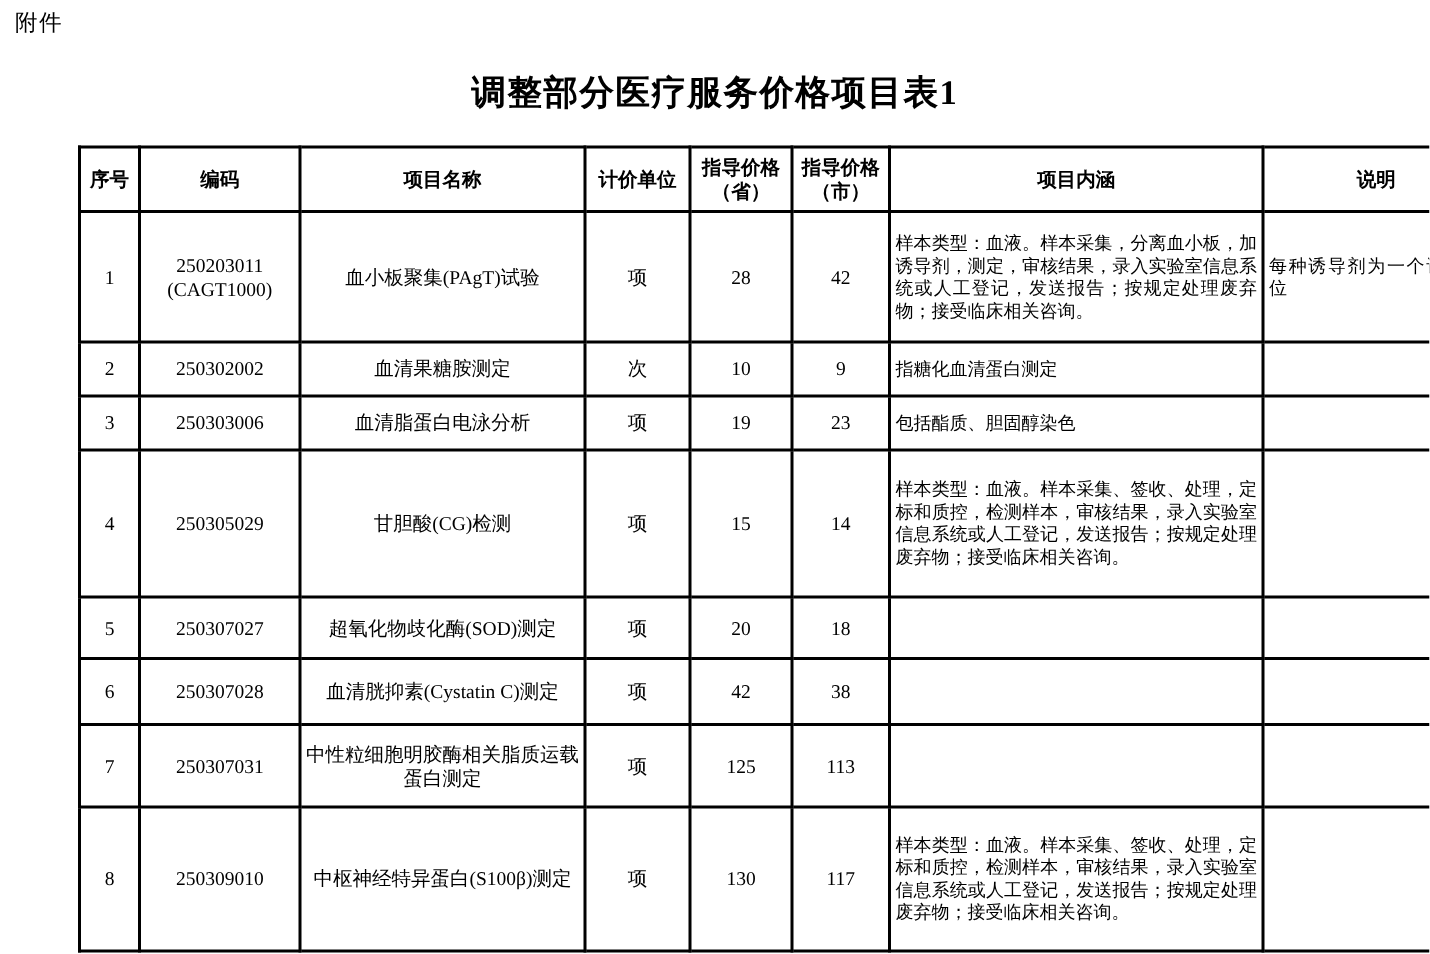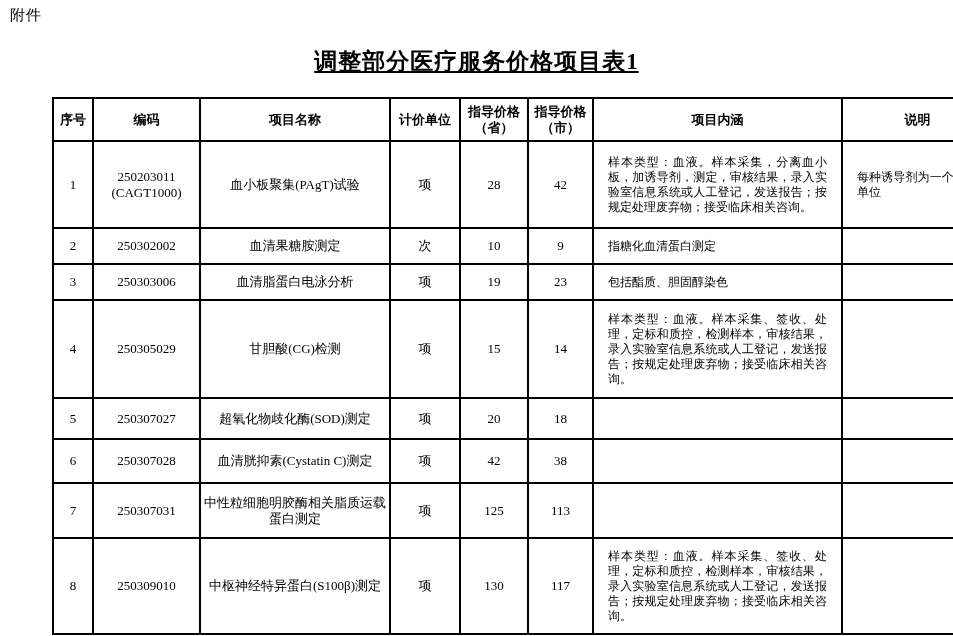--- a/index.html
+++ b/index.html
@@ -36,7 +36,6 @@
     font-weight: 700;
     font-size: 23px;
     letter-spacing: 1px;
-    text-decoration: underline;
   }
   table.price-table {
     position: absolute;

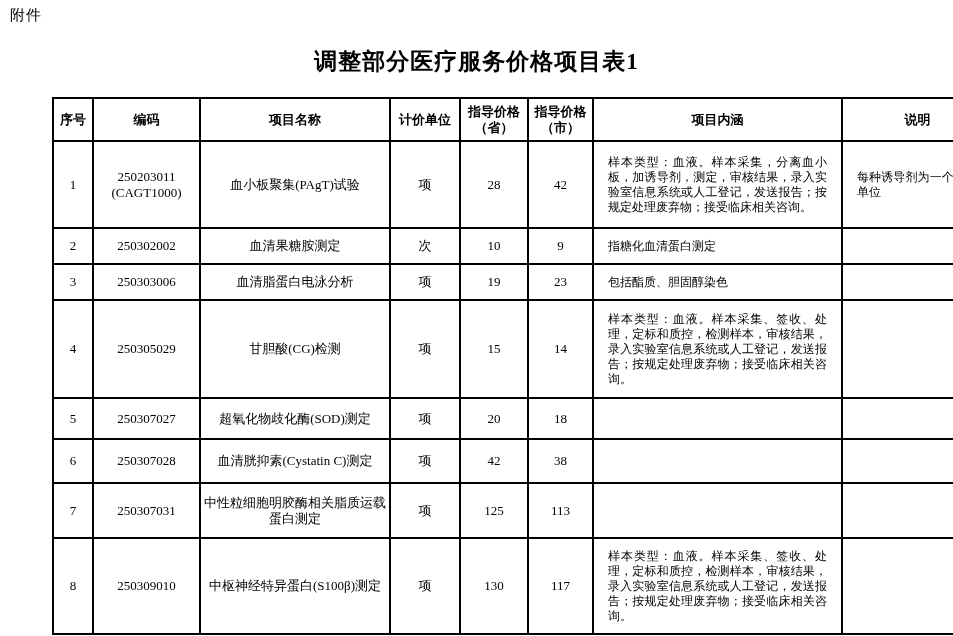--- a/index.html
+++ b/index.html
@@ -72,7 +72,7 @@
     text-align: justify;
     font-size: 12px;
     line-height: 15px;
-    padding: 2px 14px;
+    padding: 2px 3px;
     vertical-align: middle;
   }
   tr.row-h-87 { height: 87px; }

